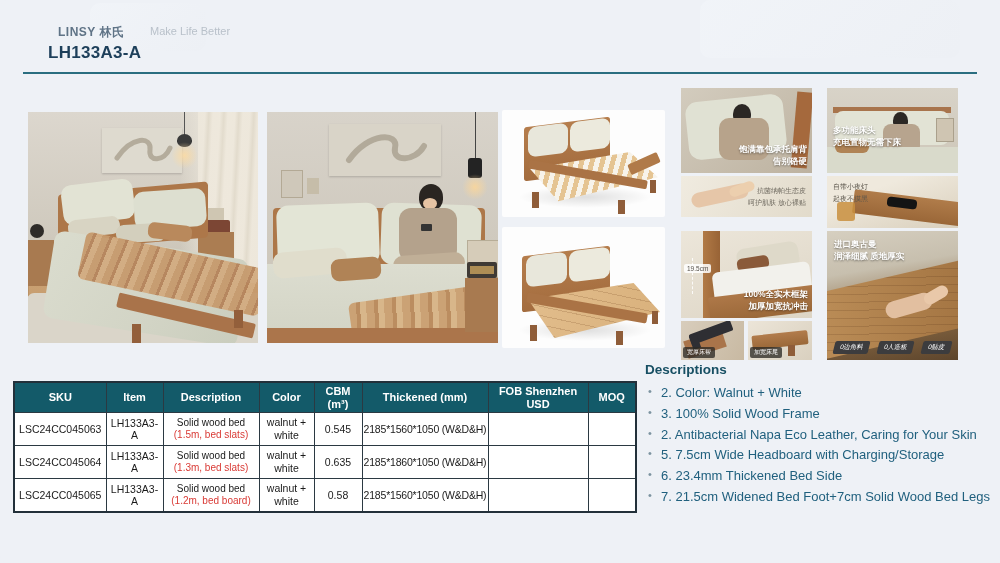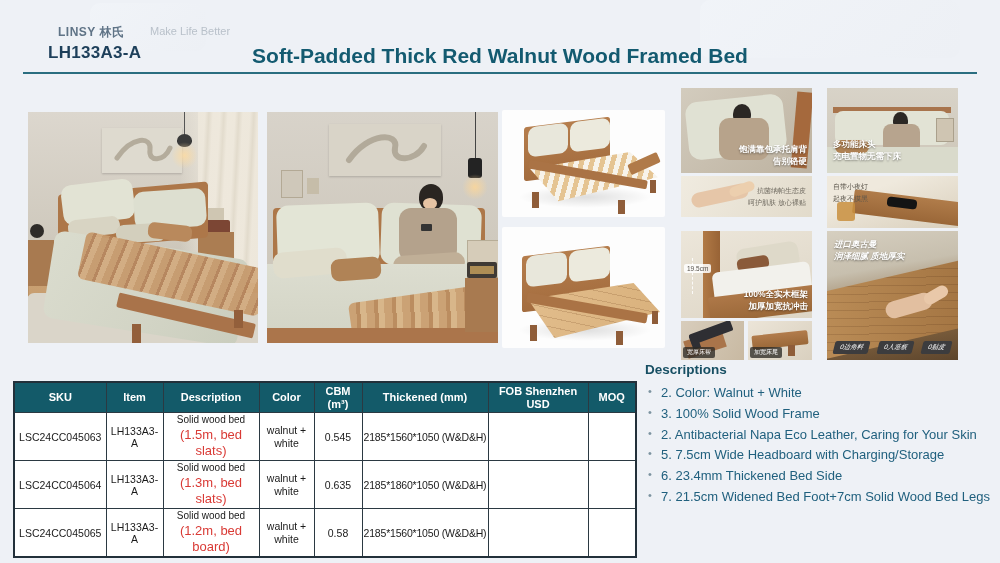--- a/index.html
+++ b/index.html
@@ -62,7 +62,6 @@
   <div class="ab brand">LINSY 林氏</div>
   <div class="ab tagline">Make Life Better</div>
   <div class="ab model">LH133A3-A</div>
-  <div class="ab title">Soft-Padded Thick Red Walnut Wood Framed Bed</div>
   <div class="ab divider"></div>
 
   <div class="ab photo" style="left:28px;top:112px;width:230px;height:231px;">

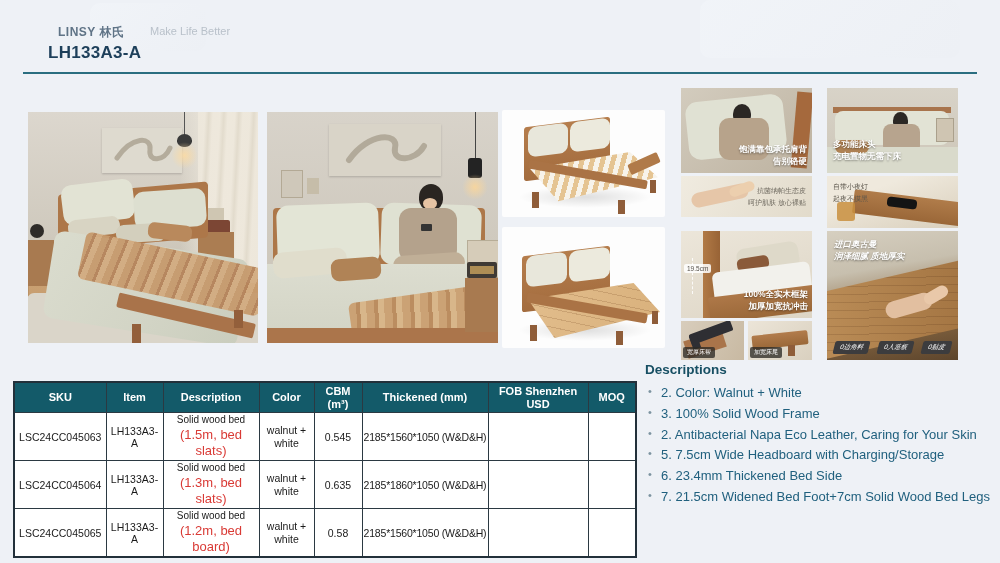--- a/index.html
+++ b/index.html
@@ -187,7 +187,7 @@
     <div class="ab" style="left:0;bottom:0;width:131px;height:26px;background:#d9dacb;"></div>
     <div class="ab" style="left:8px;bottom:20px;width:34px;height:13px;background:#b08355;border-radius:6px;"></div>
     <div class="ab" style="right:4px;top:30px;width:16px;height:22px;background:#cfc5b2;border:1px solid #aaa08c;"></div>
-    <div class="cap-w" style="left:6px;bottom:10px;margin-top:28px;">
+    <div class="cap-w" style="left:6px;bottom:24px;margin-top:28px;">
       <span class="chipline">多功能床头</span>
       <span class="chipline">充电置物无需下床</span>
     </div>

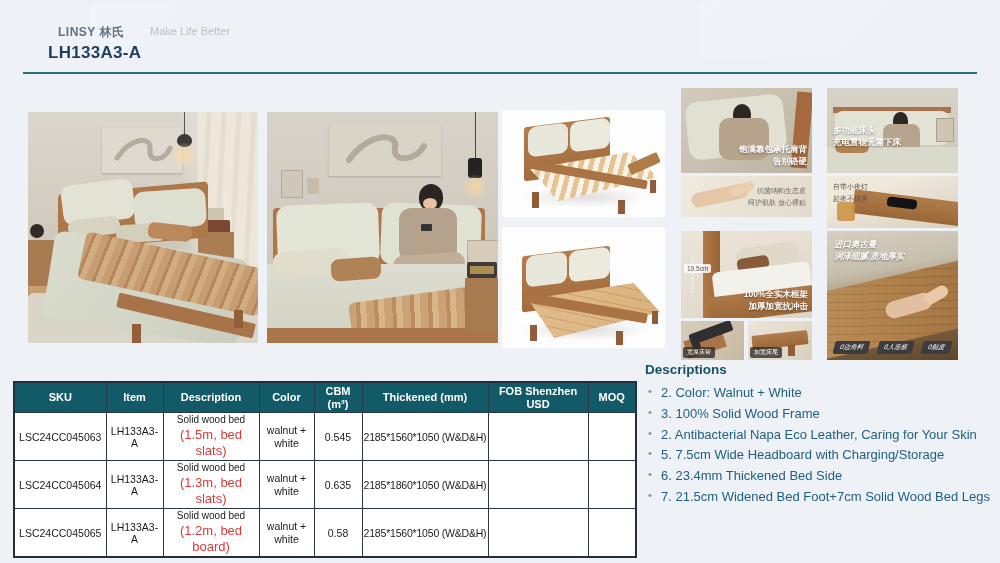--- a/index.html
+++ b/index.html
@@ -231,7 +231,7 @@
     <div class="tag">加宽床尾</div>
   </div>
 
-  <div class="ab photo" style="left:827px;top:231px;width:131px;height:129px;font-style:italic;">
+  <div class="ab photo" style="left:827px;top:231px;width:131px;height:129px;">
     <div class="ab" style="inset:0;background:linear-gradient(170deg,#d6cfc0 0%,#c7bfae 30%,#8a6a45 65%,#5d452c 100%);"></div>
     <div class="ab" style="left:-12px;top:44px;width:170px;height:66px;background:linear-gradient(100deg,#bc8e58,#a0713f),repeating-linear-gradient(12deg,rgba(90,55,25,.15) 0 1px,transparent 1px 8px);background-blend-mode:multiply;transform:rotate(-13deg);"></div>
     <div class="ab" style="left:58px;top:66px;width:48px;height:17px;background:#e2bfa0;border-radius:10px;transform:rotate(-16deg);"></div>

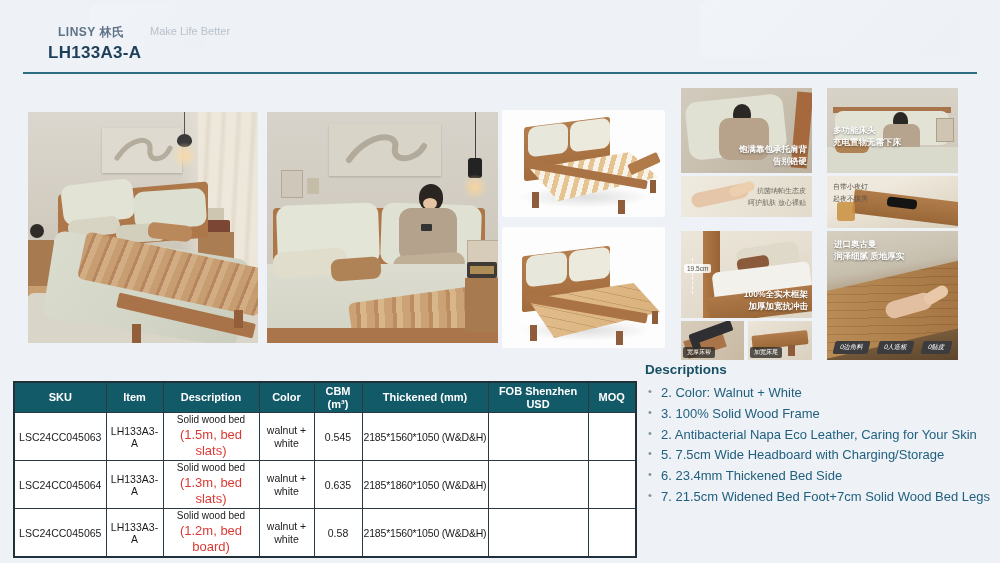--- a/index.html
+++ b/index.html
@@ -40,7 +40,7 @@
   .spec td{height:30px;font-size:10.5px;color:#1a1a1a;padding:1px 1px;}
   .spec{border:2px solid #22303a;}
   .d1{display:block;font-size:10px;color:#1a1a1a;line-height:1.25;}
-  .d2{display:block;font-size:13px;color:#d93a35;line-height:1.25;}
+  .d2{display:block;font-size:10px;color:#d93a35;line-height:1.25;}
   .dim{font-size:9.8px;letter-spacing:-.2px;}
   .colorcell{font-size:10px;line-height:1.2;padding:1px 4px;}
   .thl{display:block;}

